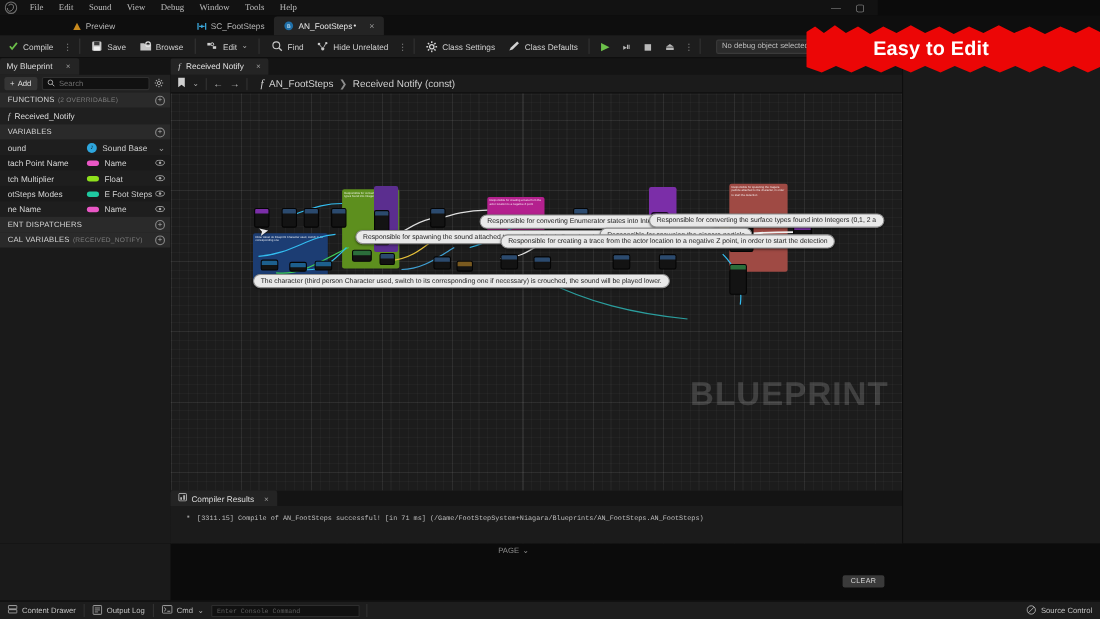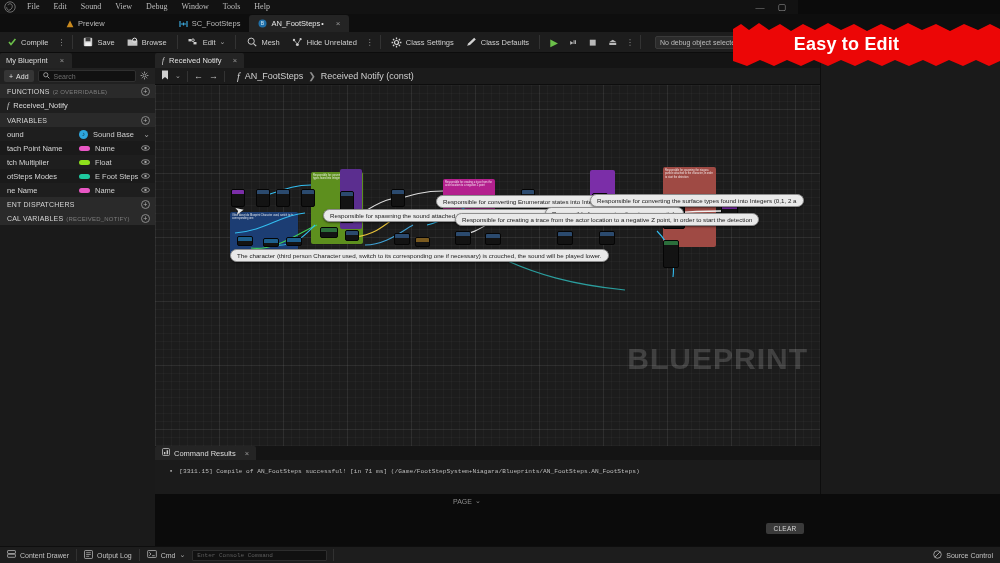--- a/index.html
+++ b/index.html
@@ -360,7 +360,7 @@
             <path d="M6.6 6.6 L9.2 9.2" stroke="#c8c8c8" stroke-width="1.2"></path>
           </svg>
       </span>
-      <span>Mesh</span>
+      <span>Find</span>
     </div>
     <div class="tb-btn">
       <span class="tb-ic">

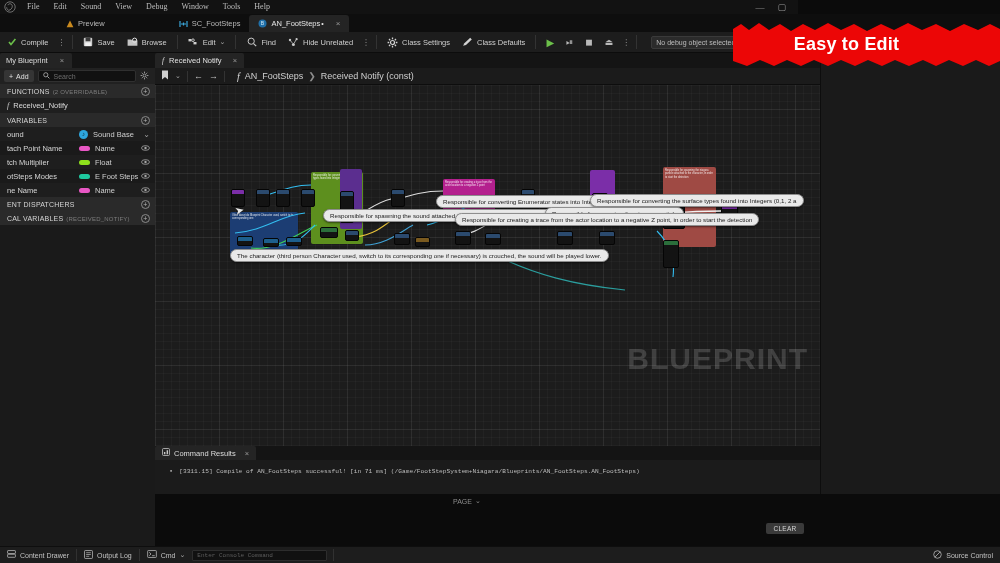--- a/index.html
+++ b/index.html
@@ -698,7 +698,7 @@
               <path d="M2.2 4.6 h1.6 v2.4 h-1.6 z M5.2 2.4 h1.6 v4.6 h-1.6 z" fill="#c8c8c8"></path>
             </svg>
         </span>
-        <span>Command Results</span>
+        <span>Compiler Results</span>
         <span class="x">×</span>
       </div>
     </div>

